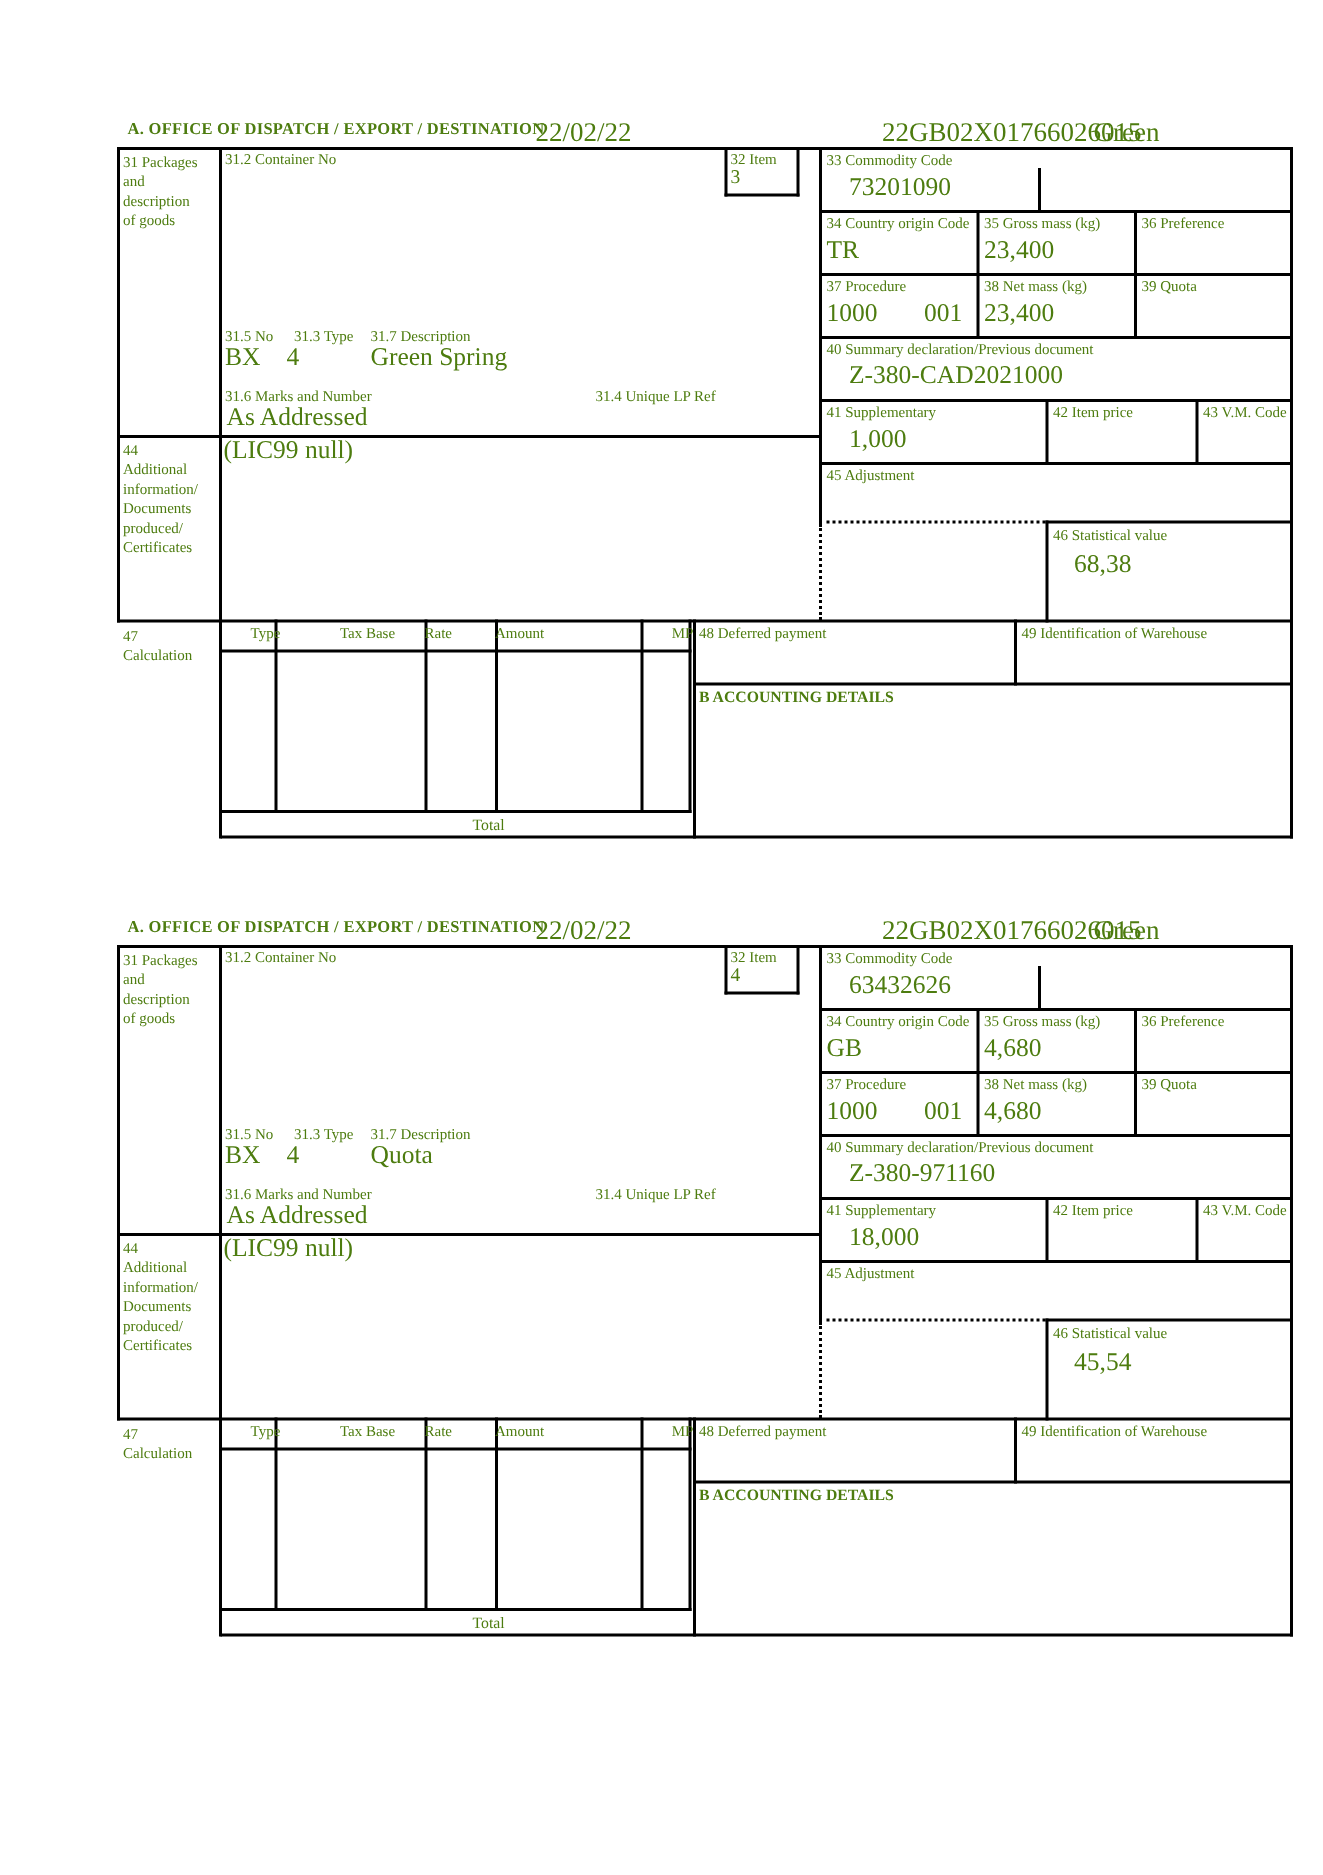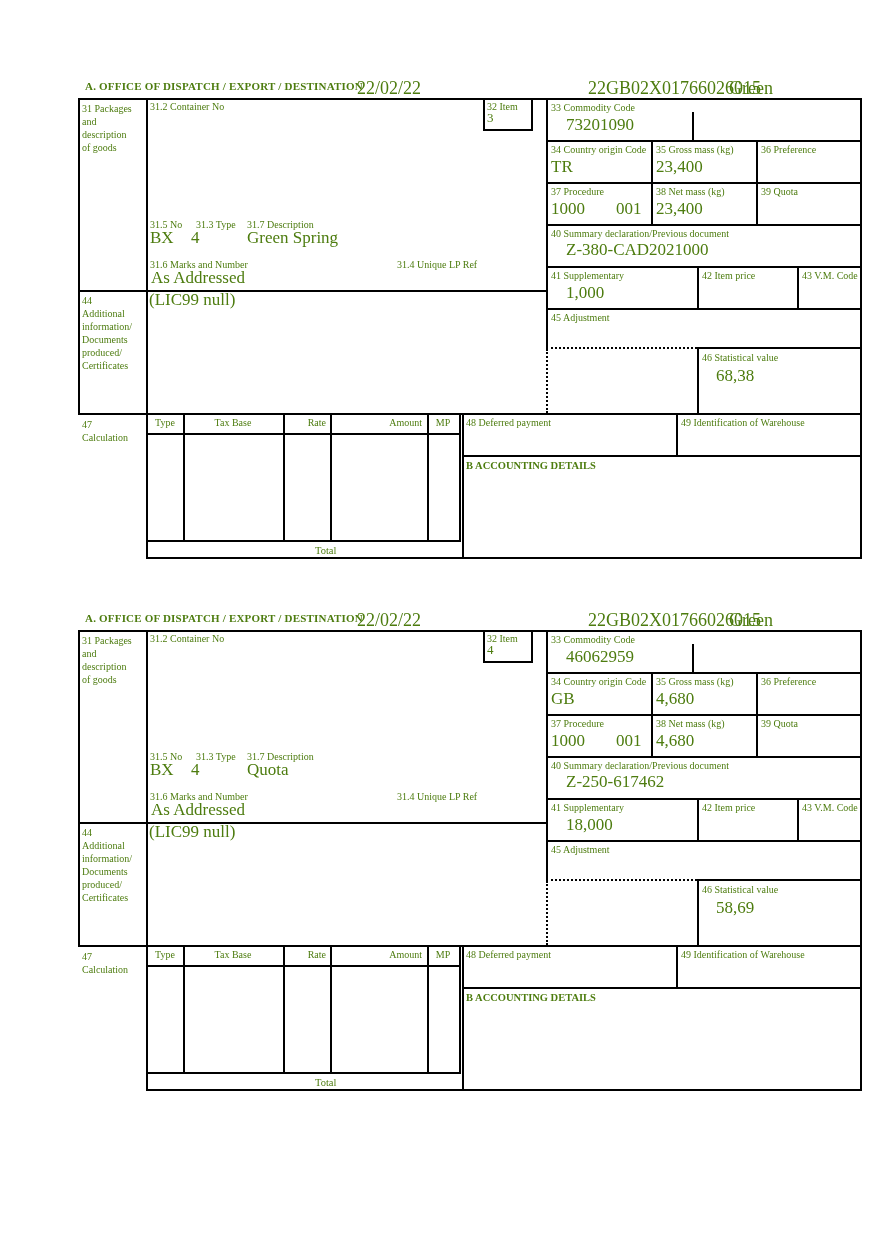--- a/index.html
+++ b/index.html
@@ -16,7 +16,7 @@
   .hdr-a{position:absolute;font-size:11px;font-weight:700;letter-spacing:.2px;white-space:nowrap;}
   .hdr-v{position:absolute;font-size:18px;white-space:nowrap;}
   .b{font-weight:700;}
-  .ctr{text-align:center;}
+  .ctr{text-align:center;margin-left:12px;}
   .rgt{text-align:right;}
 </style>
 </head>

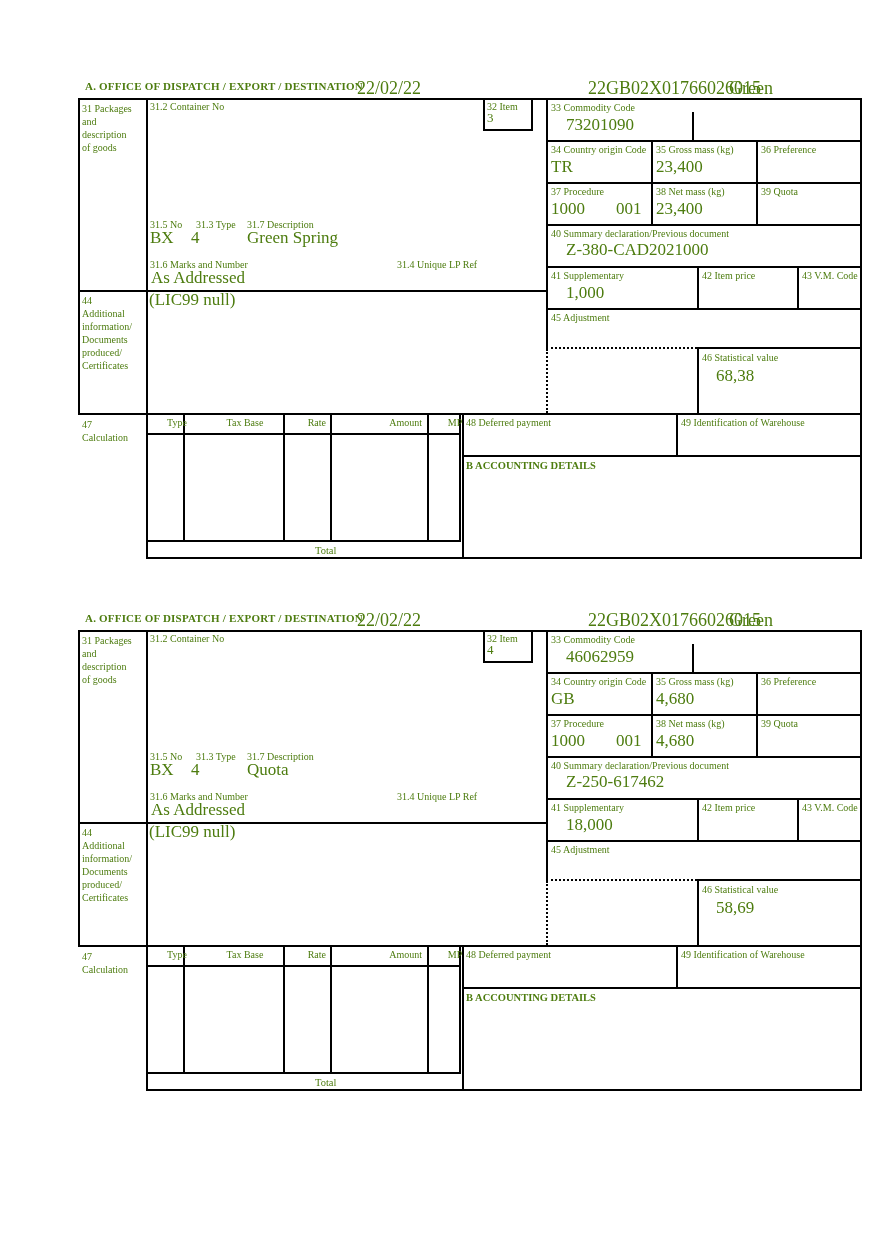--- a/index.html
+++ b/index.html
@@ -17,7 +17,7 @@
   .hdr-v{position:absolute;font-size:18px;white-space:nowrap;}
   .b{font-weight:700;}
   .ctr{text-align:center;margin-left:12px;}
-  .rgt{text-align:right;}
+  .rgt{}
 </style>
 </head>
 <body>

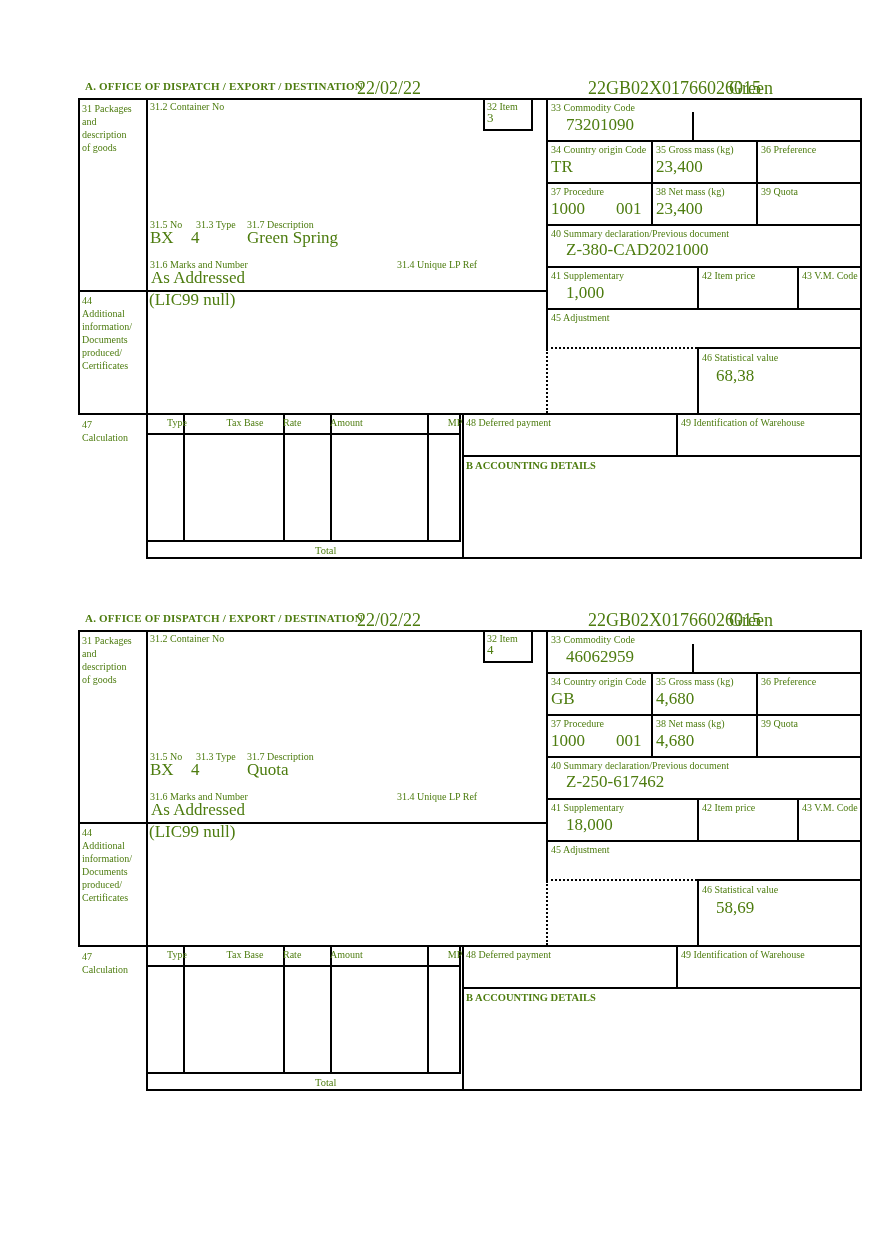--- a/index.html
+++ b/index.html
@@ -205,7 +205,7 @@
     <span class="val-sm" style="left:487px;top:111px">4</span>
 
     <span class="lbl" style="left:551px;top:102px">33 Commodity Code</span>
-    <span class="val" style="left:566px;top:117px">46062959</span>
+    <span class="val" style="left:566px;top:117px">63432626</span>
     <span class="lbl" style="left:551px;top:144px">34 Country origin Code</span>
     <span class="val" style="left:551px;top:159px">GB</span>
     <span class="lbl" style="left:656px;top:144px">35 Gross mass (kg)</span>

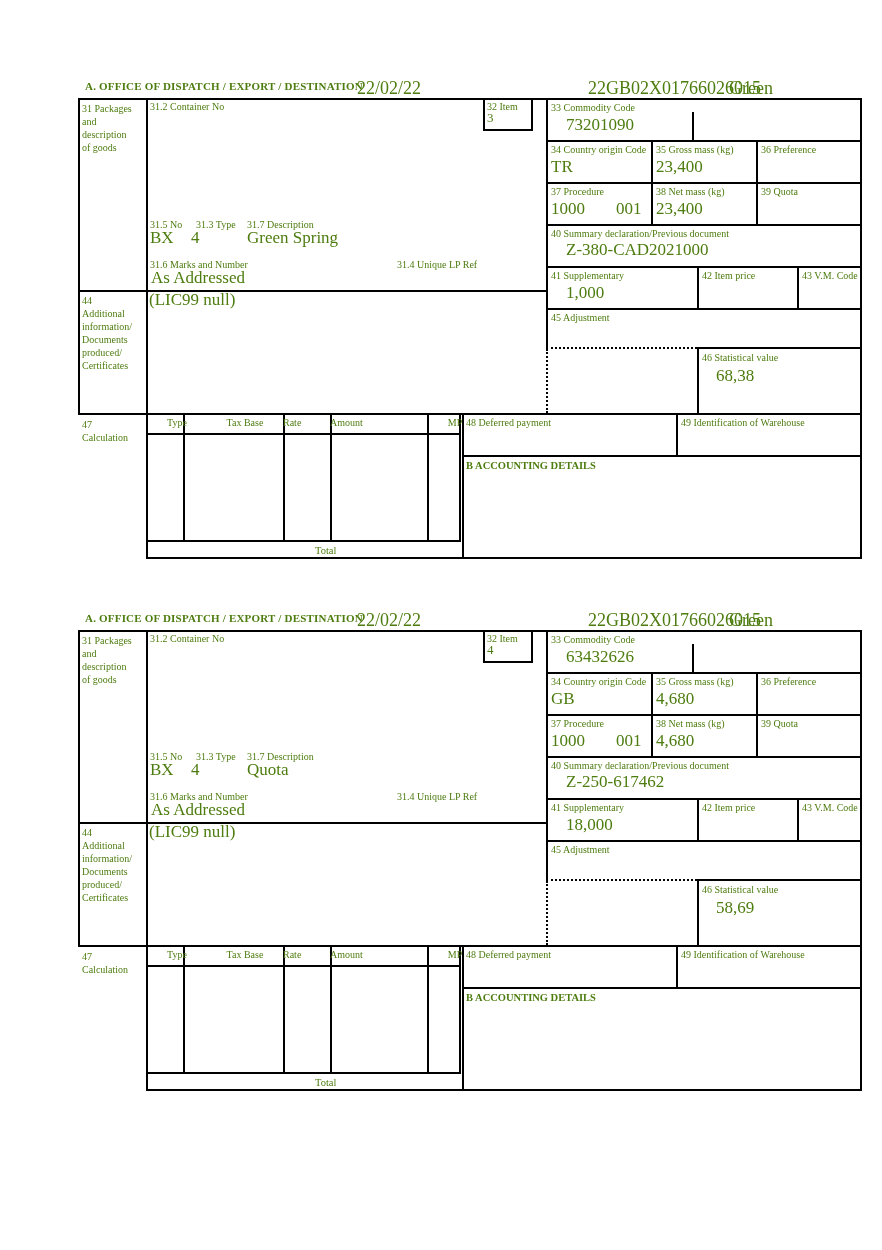--- a/index.html
+++ b/index.html
@@ -218,7 +218,7 @@
     <span class="val" style="left:656px;top:201px">4,680</span>
     <span class="lbl" style="left:761px;top:186px">39 Quota</span>
     <span class="lbl" style="left:551px;top:228px">40 Summary declaration/Previous document</span>
-    <span class="val" style="left:566px;top:242px">Z-250-617462</span>
+    <span class="val" style="left:566px;top:242px">Z-380-971160</span>
     <span class="lbl" style="left:551px;top:270px">41 Supplementary</span>
     <span class="val" style="left:566px;top:285px">18,000</span>
     <span class="lbl" style="left:702px;top:270px">42 Item price</span>

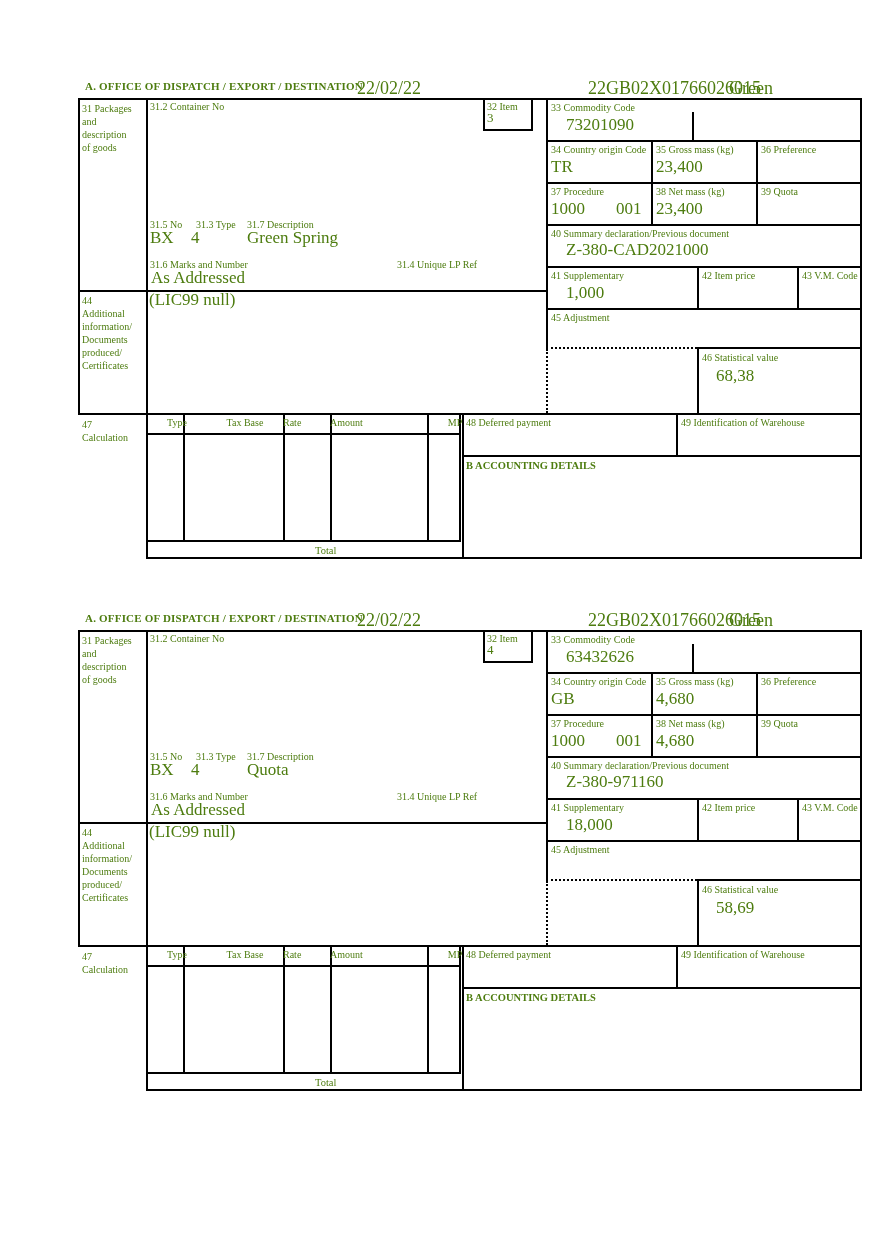--- a/index.html
+++ b/index.html
@@ -225,7 +225,7 @@
     <span class="lbl" style="left:802px;top:270px">43 V.M. Code</span>
     <span class="lbl" style="left:551px;top:312px">45 Adjustment</span>
     <span class="lbl" style="left:702px;top:352px">46 Statistical value</span>
-    <span class="val" style="left:716px;top:368px">58,69</span>
+    <span class="val" style="left:716px;top:368px">45,54</span>
 
     <span class="lbl ctr" style="left:147px;top:417px;width:36px">Type</span>
     <span class="lbl ctr" style="left:183px;top:417px;width:100px">Tax Base</span>

